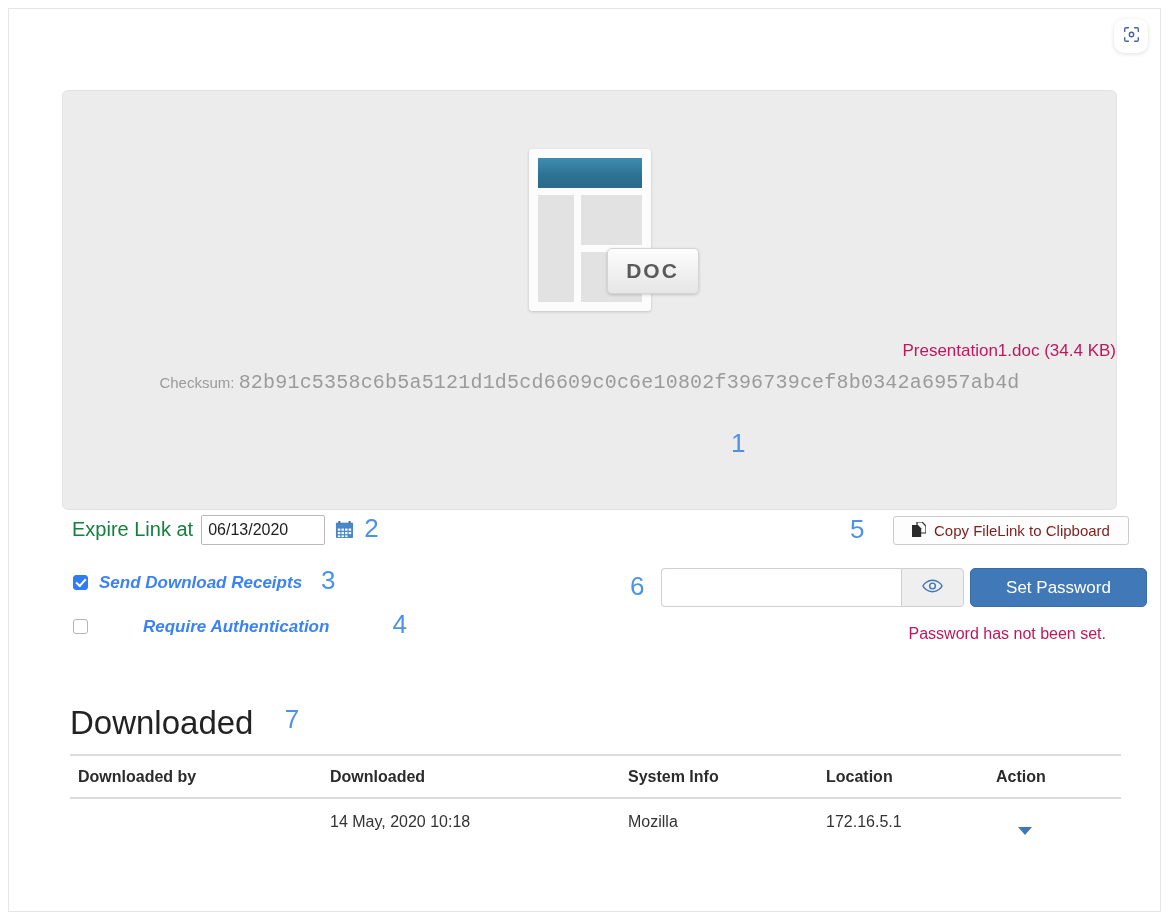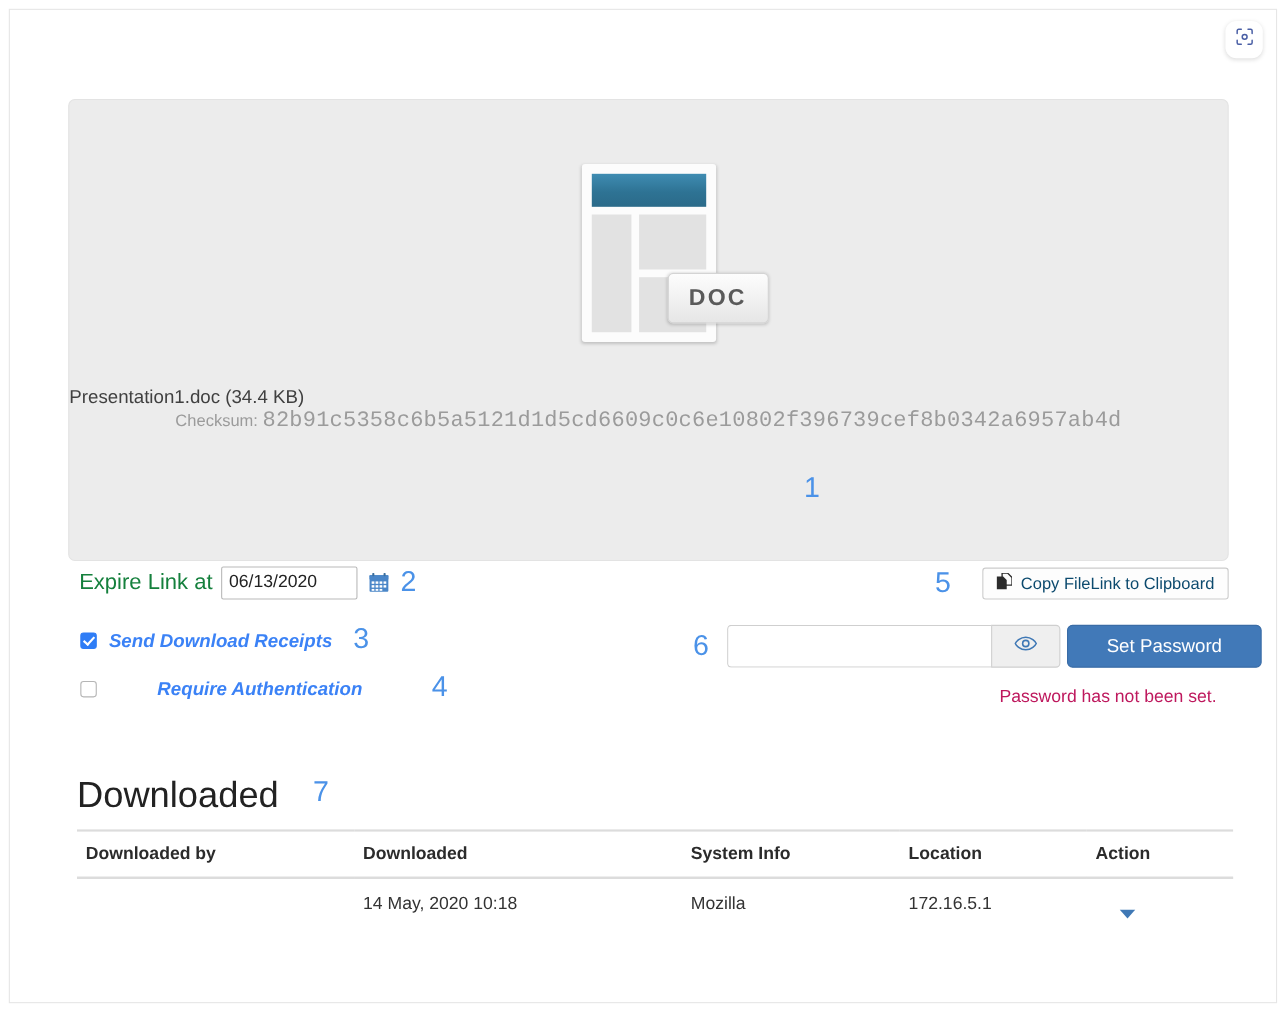--- a/index.html
+++ b/index.html
@@ -75,9 +75,9 @@
 
   .file-name {
     position: absolute;
-    left: 0; right: 0; top: 260px;
-    text-align: left;
-    font-size: 17px; color: #404040;
+    left: 0; right: 0; top: 250px;
+    text-align: right;
+    font-size: 17px; color: #be185d;
   }
   .checksum-line {
     position: absolute;

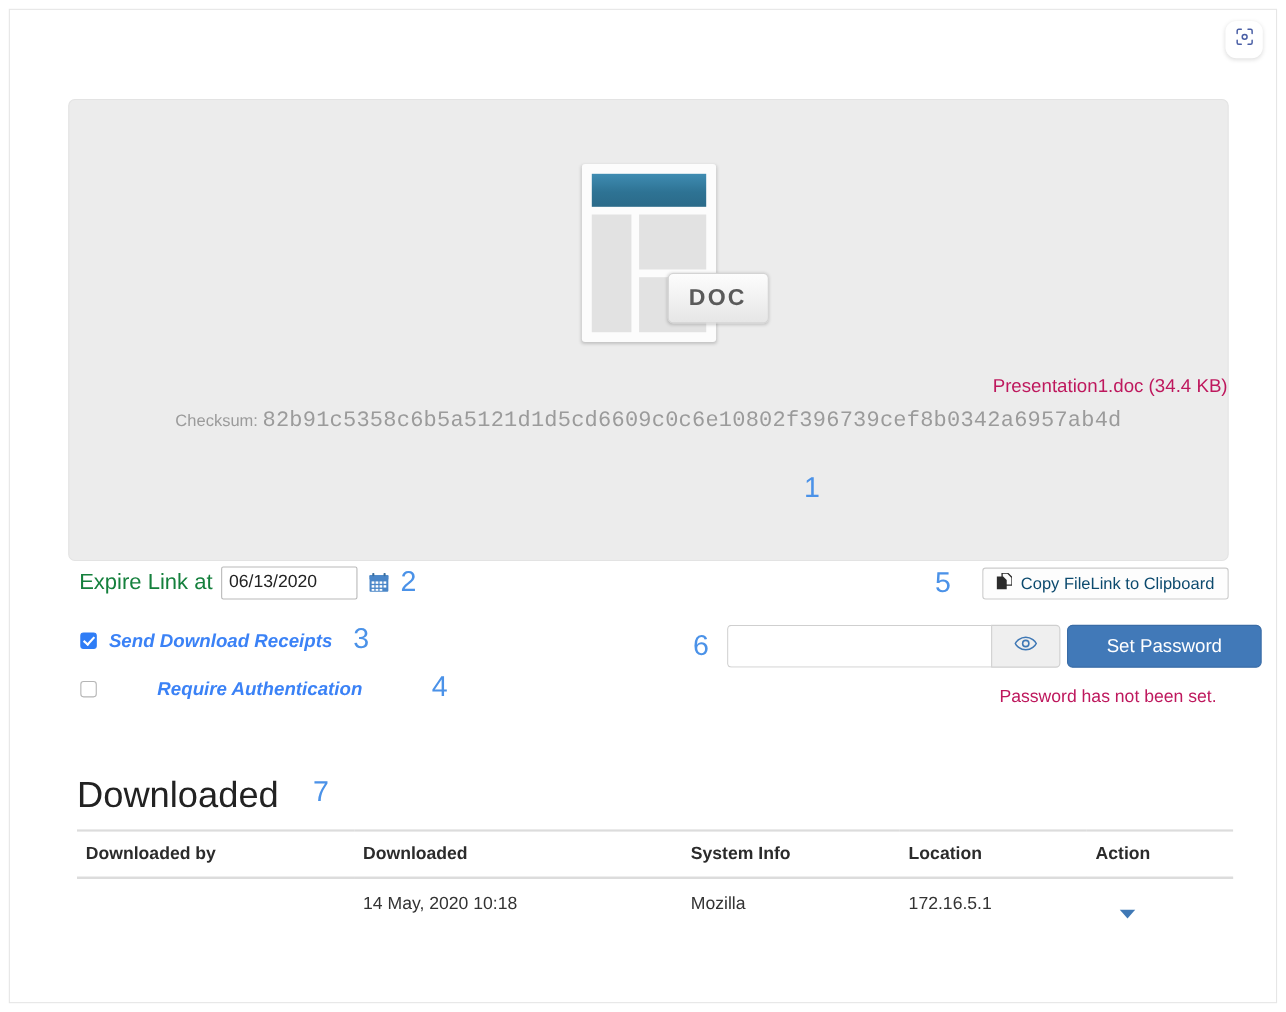--- a/index.html
+++ b/index.html
@@ -165,11 +165,11 @@
     position: absolute;
     left: 884px; top: 507px;
     height: 29px;
-    padding: 0 12px;
+    padding: 0 18px;
     background: #fdfdfd;
     border: 1px solid #cccccc;
     border-radius: 3px;
-    font-size: 15px; color: #0c4a6e;
+    font-size: 15px; color: #7f1d1d;
     display: flex; align-items: center; gap: 8px;
     cursor: pointer;
     font-family: "Liberation Sans", sans-serif;

